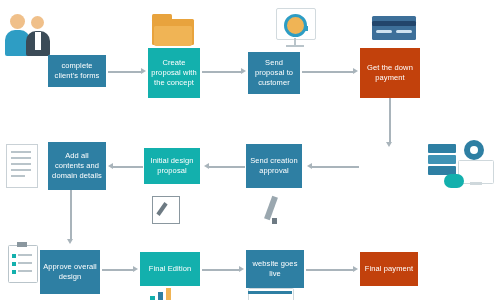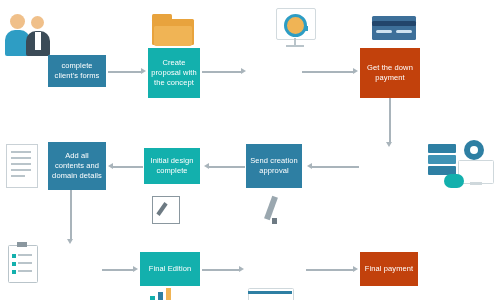--- a/index.html
+++ b/index.html
@@ -185,6 +185,9 @@
     <span>Create proposal with the concept</span>
   </div>
 
+  <div class="node navy" style="left:248px; top:52px; width:52px; height:42px;">
+    <span>Send proposal to customer</span>
+  </div>
 
   <div class="node steel" style="left:360px; top:48px; width:60px; height:50px;">
     <span>Get the down payment</span>

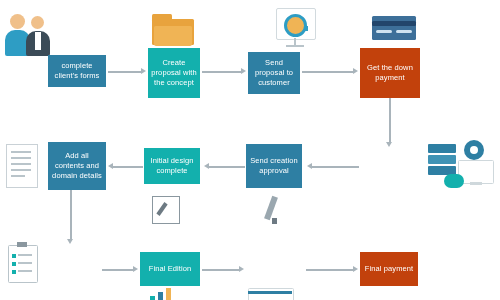--- a/index.html
+++ b/index.html
@@ -240,7 +240,7 @@
   </div>
 
   <div class="node teal" style="left:144px; top:148px; width:56px; height:36px;">
-    <span>Initial design complete</span>
+    <span>Initial design proposal</span>
   </div>
 
   <div class="node navy" style="left:246px; top:144px; width:56px; height:44px;">

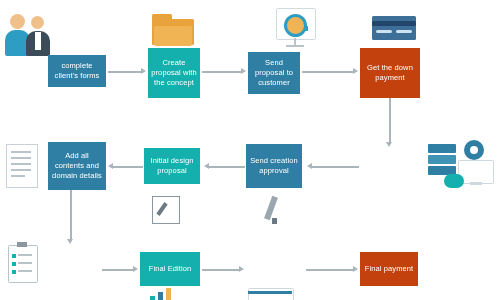--- a/index.html
+++ b/index.html
@@ -282,6 +282,9 @@
     <div class="doc-line" style="left:0; top:3px; width:44px; height:3px; background:#2e7fa3;"></div>
   </div>
 
+  <div class="node navy" style="left:40px; top:250px; width:60px; height:44px;">
+    <span>Approve overall design</span>
+  </div>
 
   <div class="node teal" style="left:140px; top:252px; width:60px; height:34px;">
     <span>Final Edition</span>

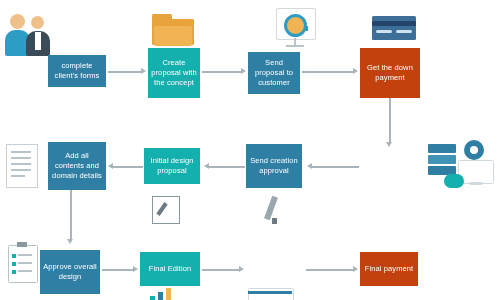--- a/index.html
+++ b/index.html
@@ -290,6 +290,9 @@
     <span>Final Edition</span>
   </div>
 
+  <div class="node navy" style="left:246px; top:250px; width:58px; height:38px;">
+    <span>website goes live</span>
+  </div>
 
   <div class="node steel" style="left:360px; top:252px; width:58px; height:34px;">
     <span>Final payment</span>

